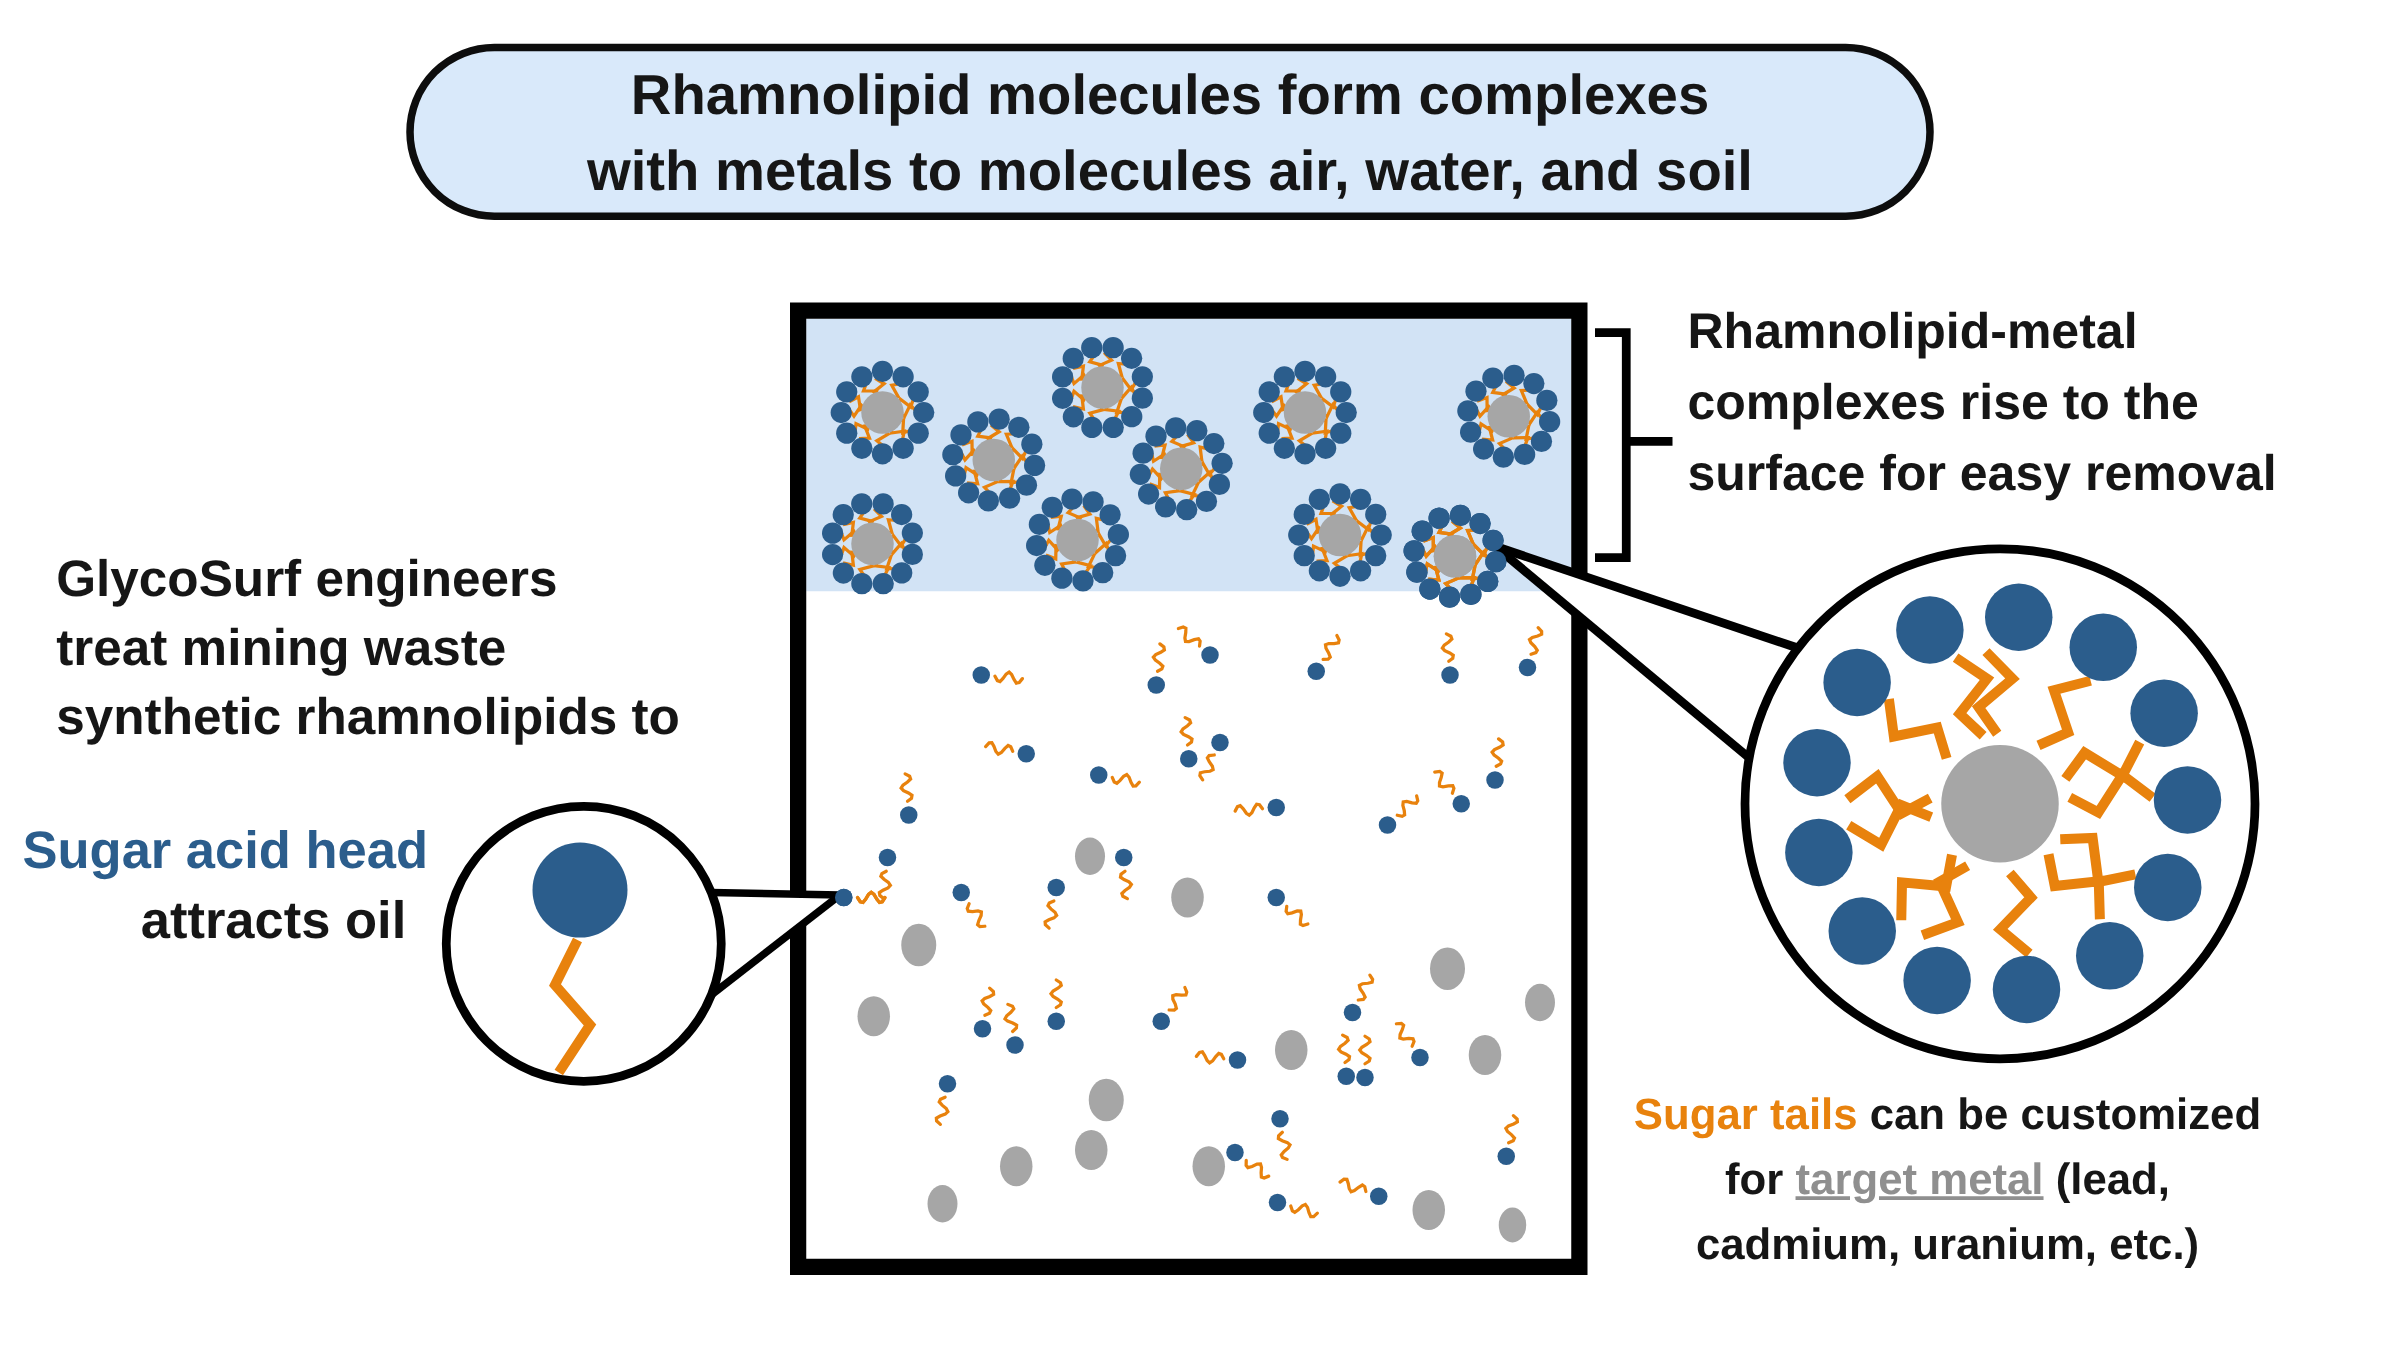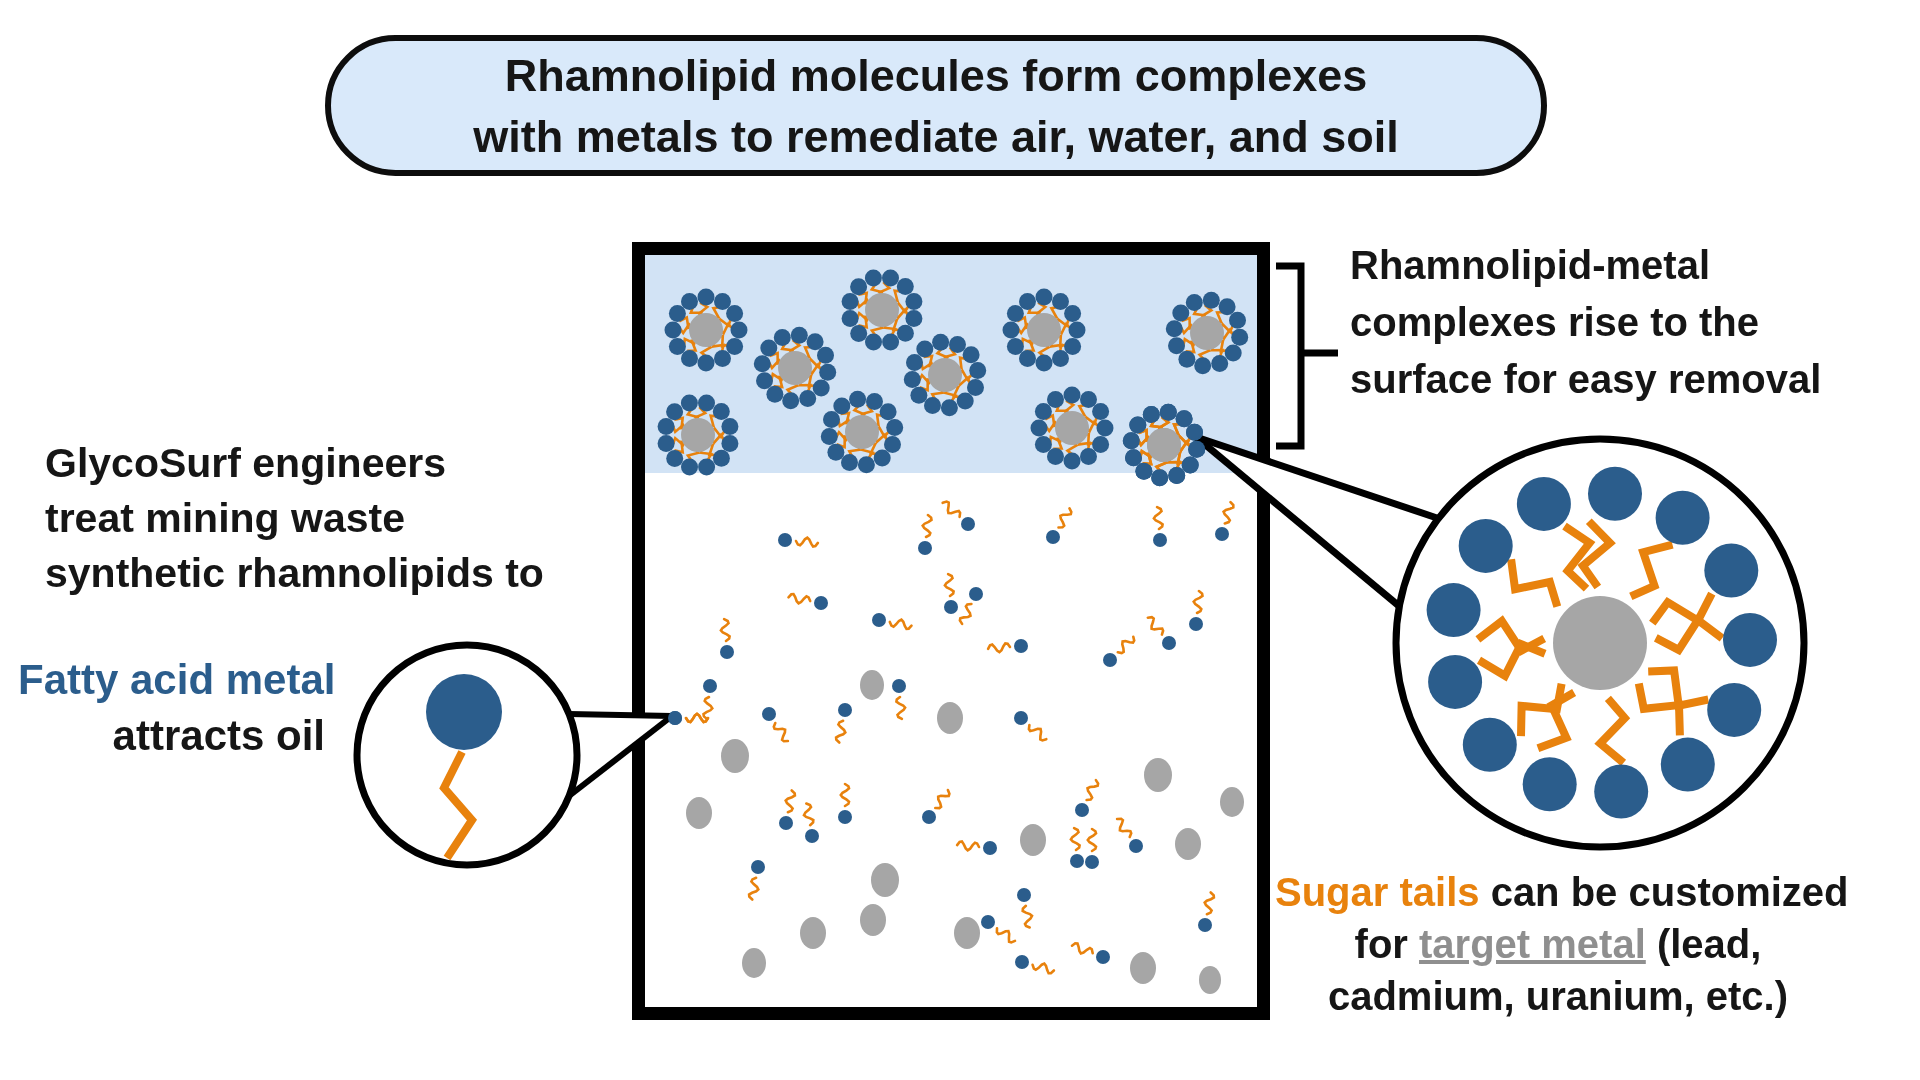--- a/index.html
+++ b/index.html
@@ -545,7 +545,7 @@
 
   <div class="title-bubble">
     <div>Rhamnolipid molecules form complexes</div>
-    <div>with metals to remediate air, water, and soil</div>
+    <div>with metals to molecules air, water, and soil</div>
   </div>
 
   <div class="txt left-note">

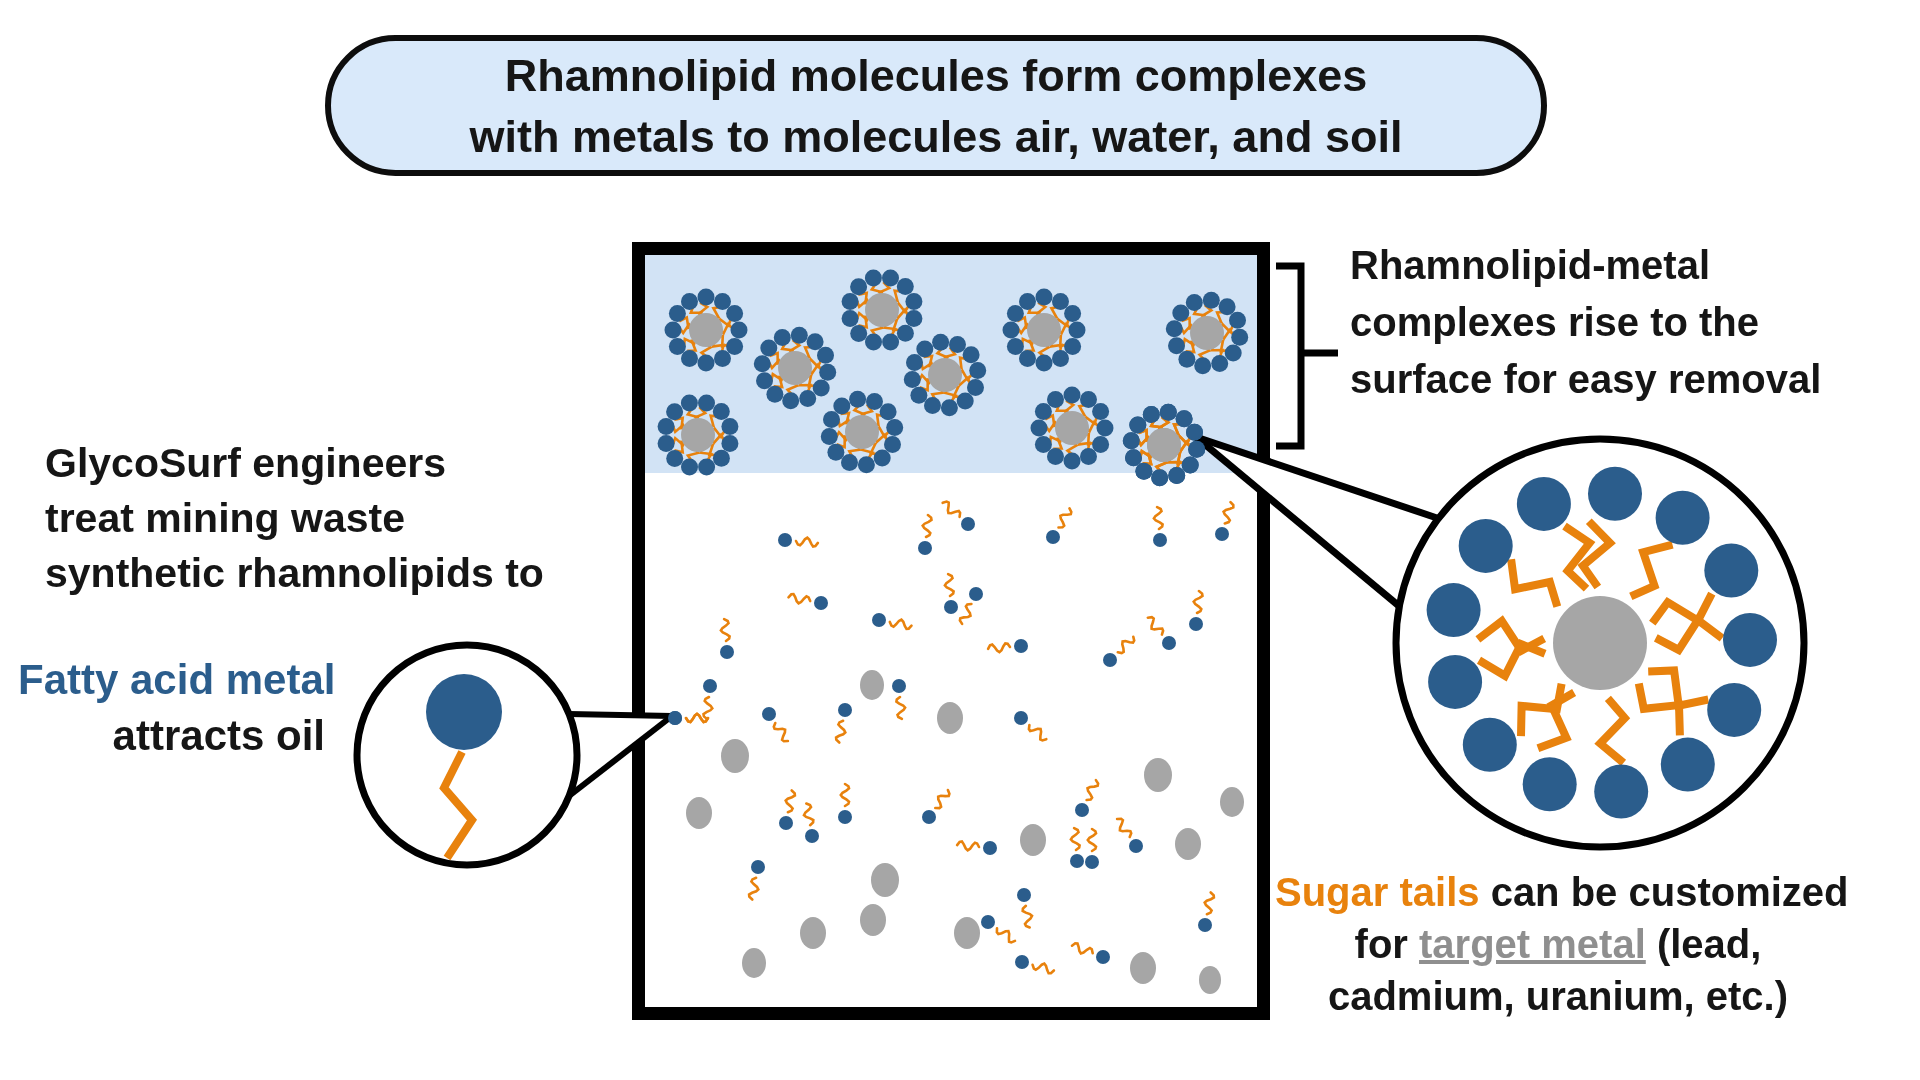--- a/index.html
+++ b/index.html
@@ -555,7 +555,7 @@
   </div>
 
   <div class="txt mol-key">
-    <span class="head-label">Fatty acid metal</span>
+    <span class="head-label">Sugar acid head</span>
     <div>attracts oil</div>
   </div>
 

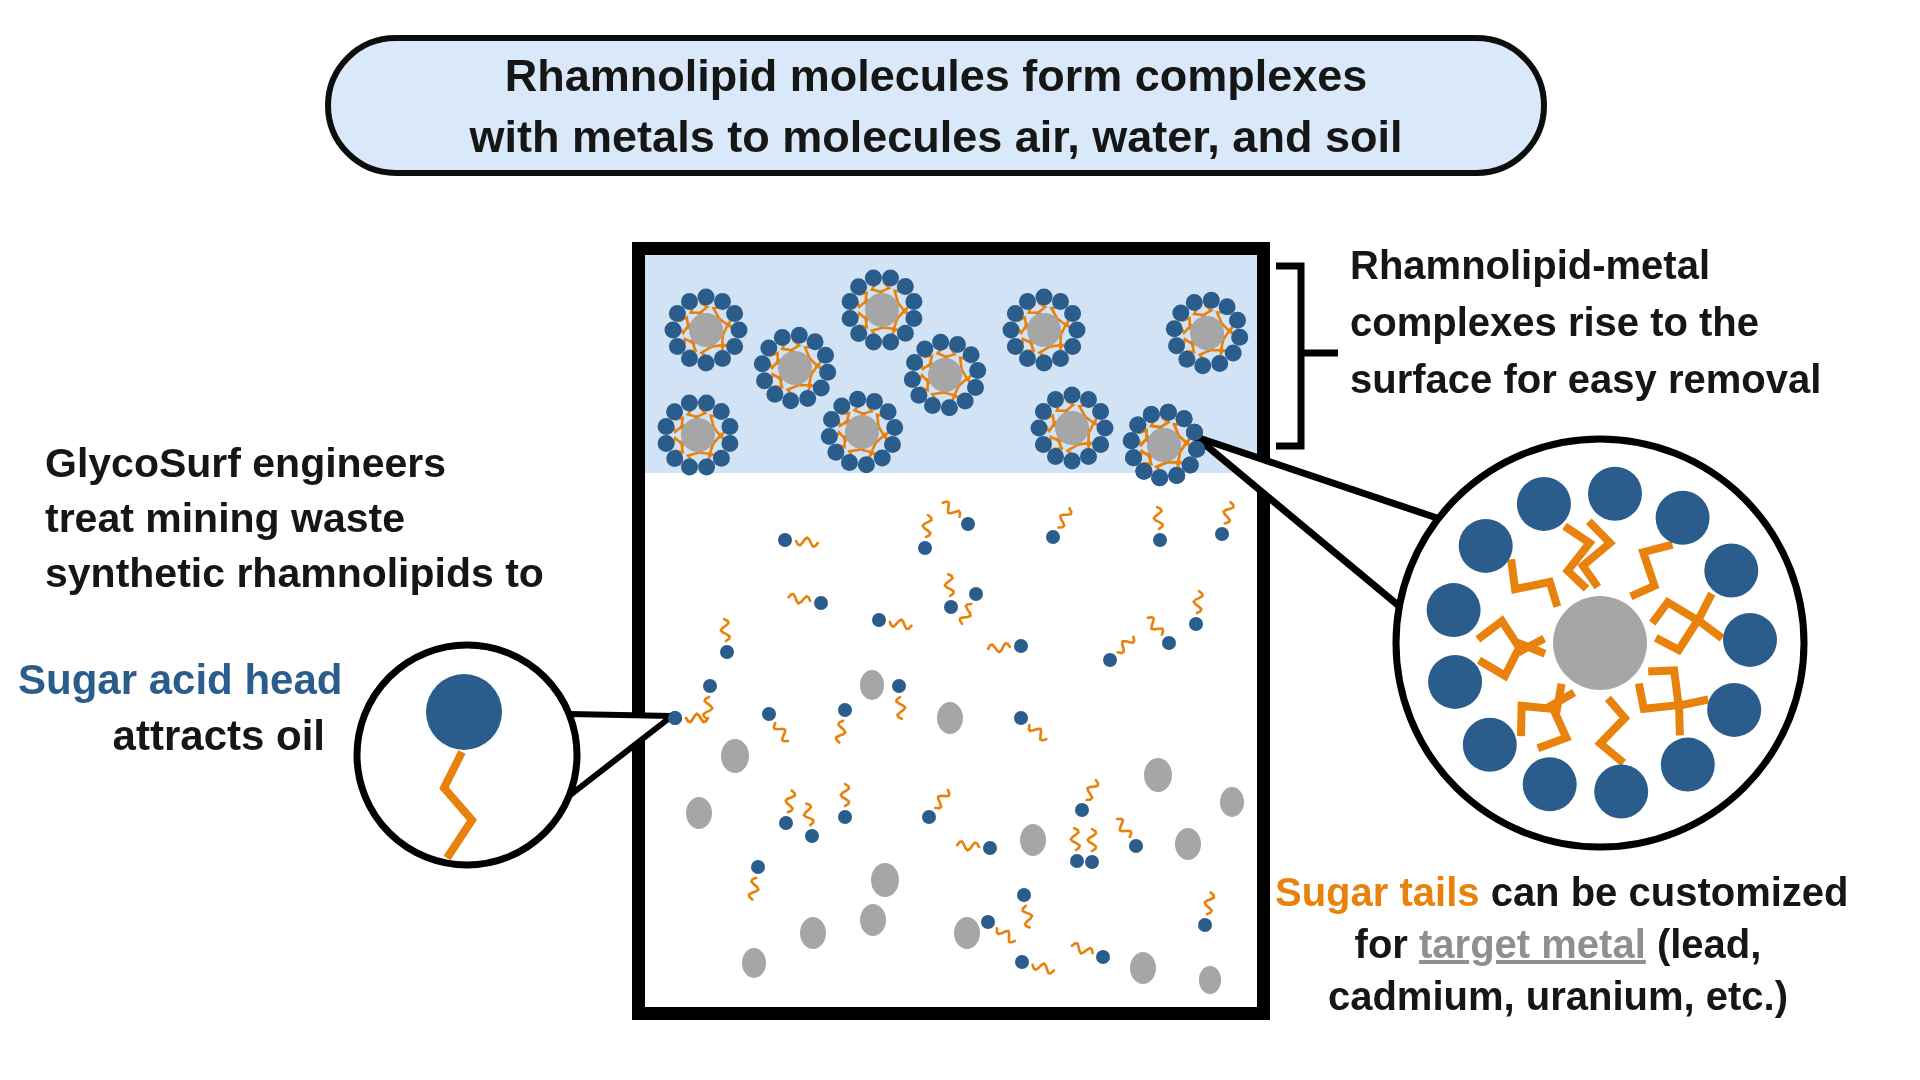--- a/index.html
+++ b/index.html
@@ -19,7 +19,7 @@
   .mol-key .head-label{color:#2b5d8c;}
   .mol-key .tail-label{color:#e8820d;display:block;margin-top:26px;}
   .surface-note{left:1350px;top:237px;font-size:40px;line-height:57px;}
-  .customize-note{left:1275px;top:866px;width:566px;text-align:center;font-size:40px;line-height:52px;white-space:normal;}
+  .customize-note{left:1275px;top:866px;width:566px;text-align:center;font-size:35px;line-height:52px;white-space:normal;}
   .customize-note .orange{color:#e8820d;}
   .customize-note .graytxt{color:#8f8f8f;text-decoration:underline;}
   svg.scene{position:absolute;left:0;top:0;}

